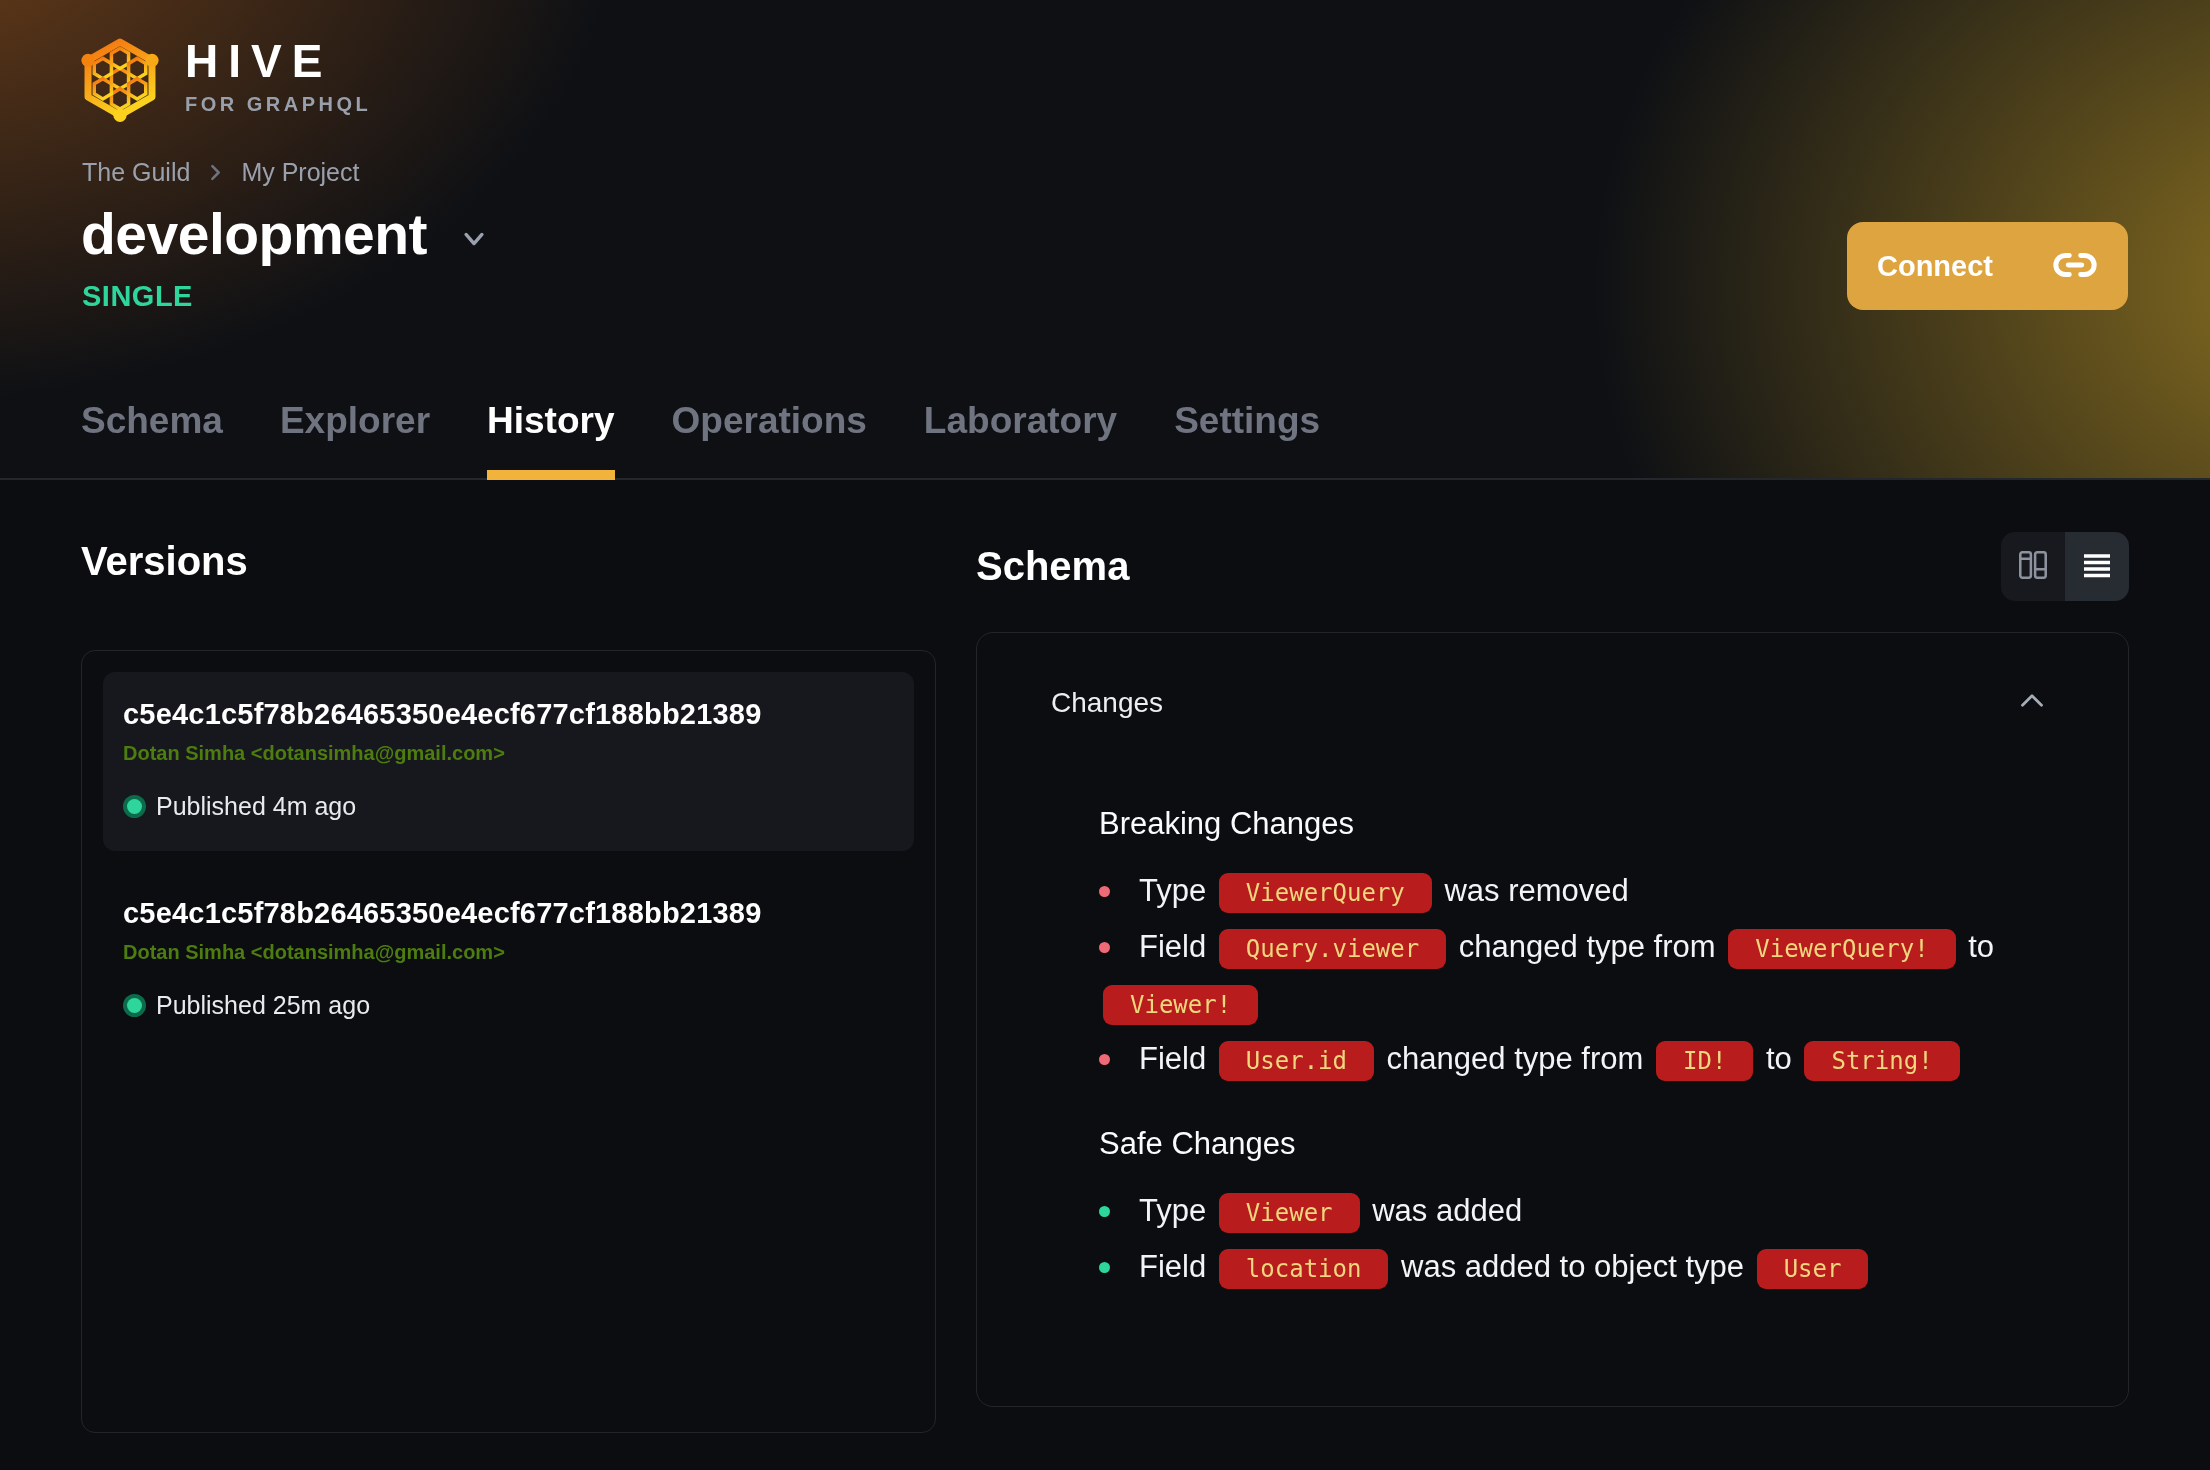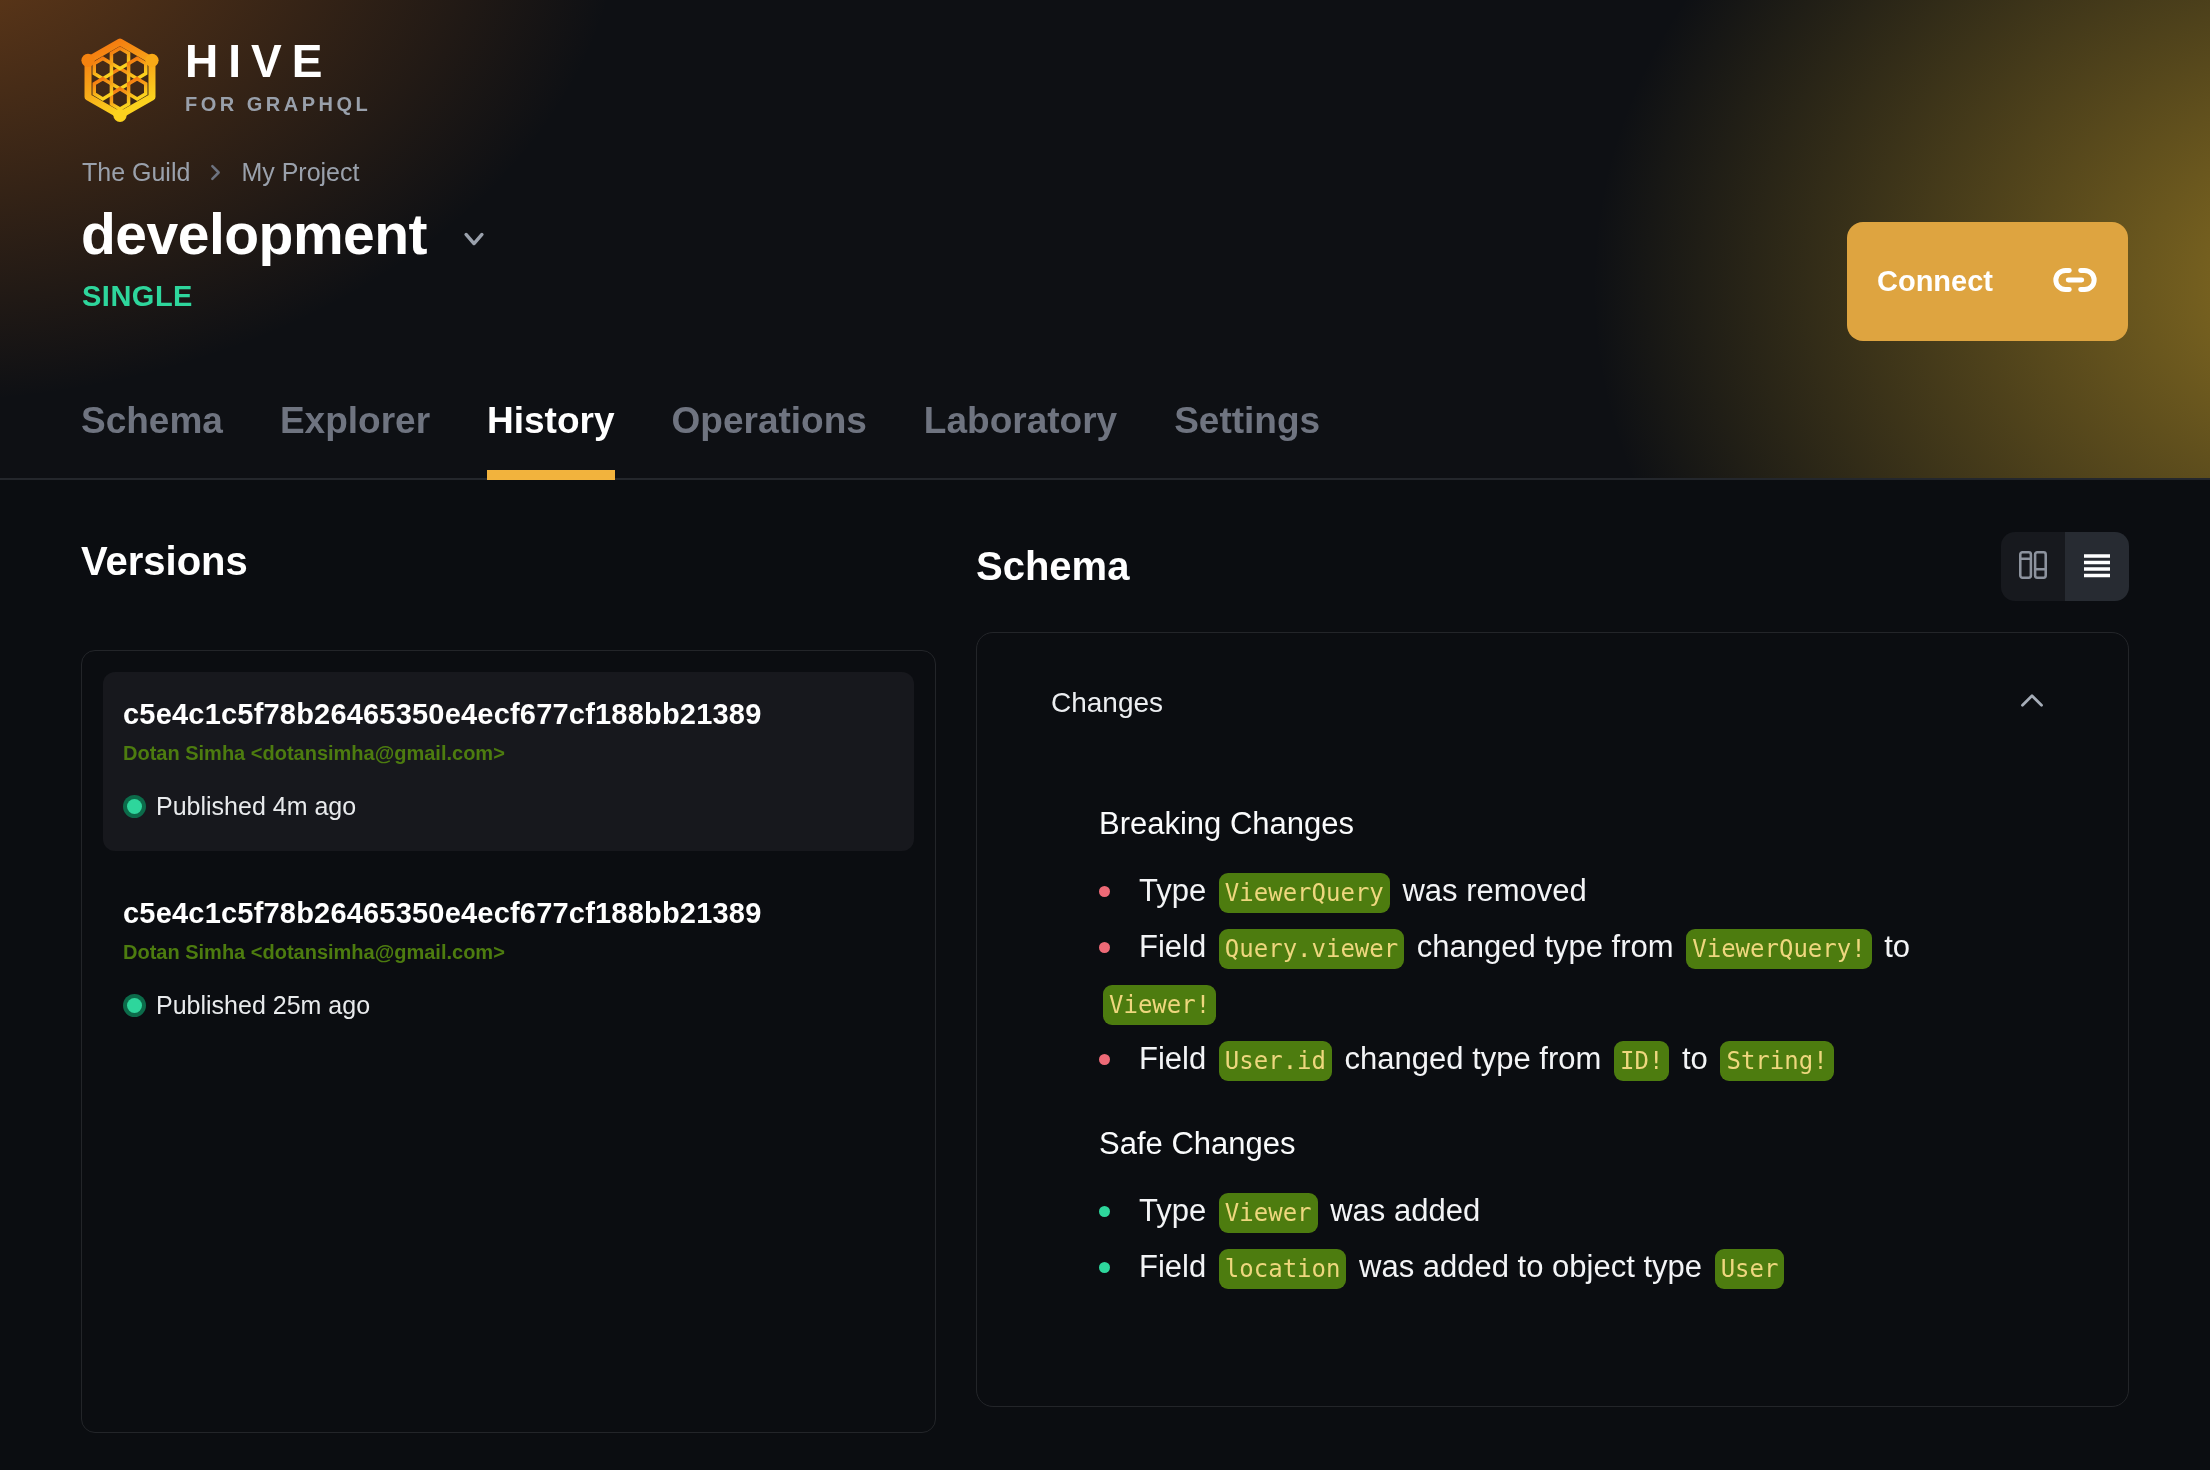--- a/index.html
+++ b/index.html
@@ -35,7 +35,7 @@
     letter-spacing:0.5px; color:#2ed69c; }
 
   .connect-btn {
-    position:absolute; right:82px; top:222px; width:281px; height:119px;
+    position:absolute; right:82px; top:222px; width:281px; height:88px;
     background:#dea440; border:none; border-radius:16px; cursor:pointer;
     display:flex; align-items:center; justify-content:space-between; padding:0 30px;
     color:#fff; font-family:inherit;

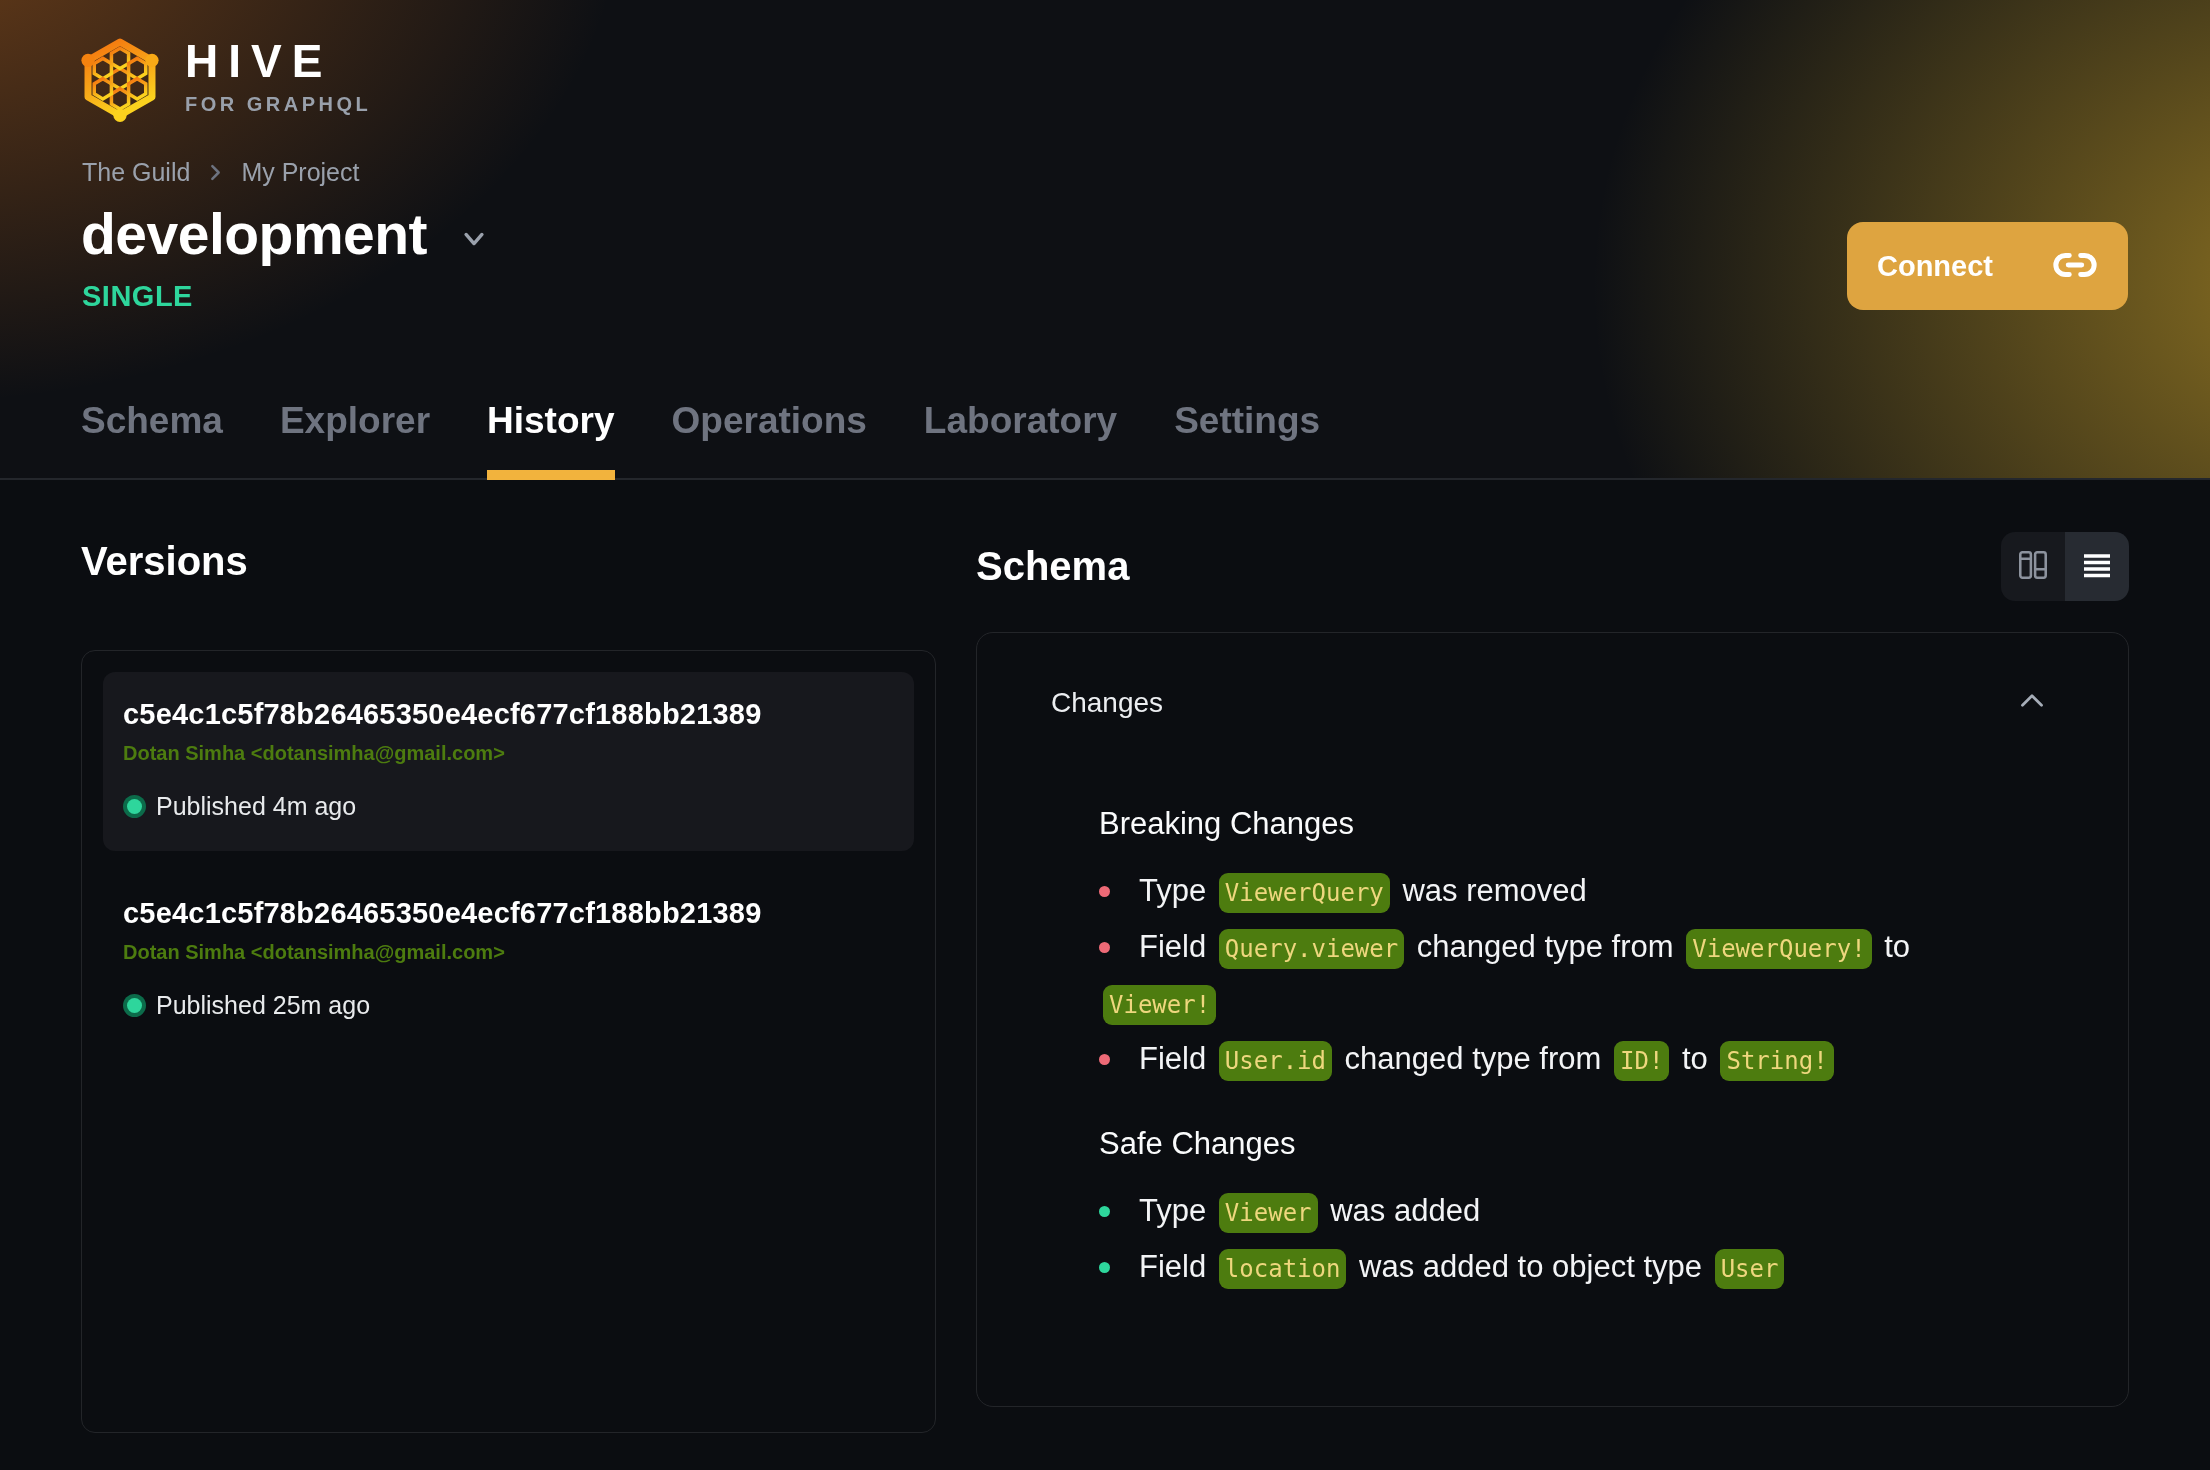--- a/index.html
+++ b/index.html
@@ -87,7 +87,7 @@
   .bullet.breaking { background:#ee6a77; }
   .bullet.safe { background:#2ed69c; }
   .code-chip { font-family:"DejaVu Sans Mono", monospace; font-size:24px; color:#eed77e;
-    background:#4d7c0f; border-radius:9px; padding:6px 6px; margin:0 4px; white-space:nowrap; }
+    background:#b91c1c; border-radius:9px; padding:6px 27px; margin:0 4px; white-space:nowrap; }
 </style>
 </head>
 <body>

